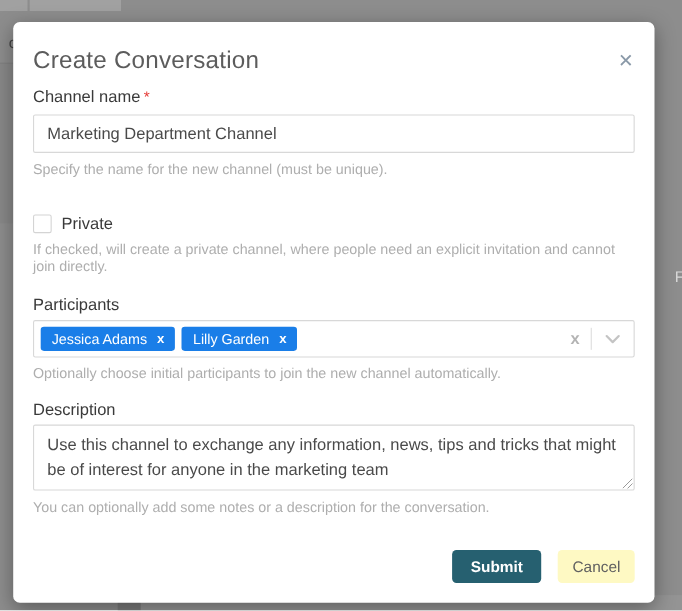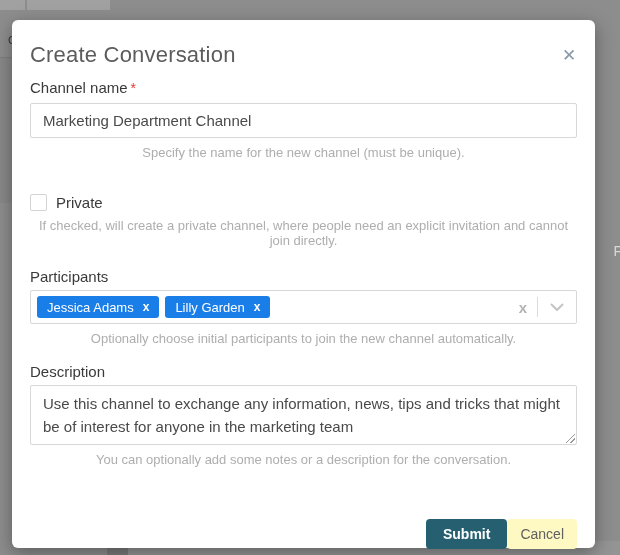--- a/index.html
+++ b/index.html
@@ -55,7 +55,7 @@
   .required { color: #e53935; margin-left: 3px; font-size: 14px; }
   .help-text {
     font-size: 13px; color: #aeaeae;
-    line-height: 15px; margin-top: 7px; text-align: center;
+    line-height: 15px; margin-top: 7px;
   }
 
   .label-channel { margin-top: 12px; }

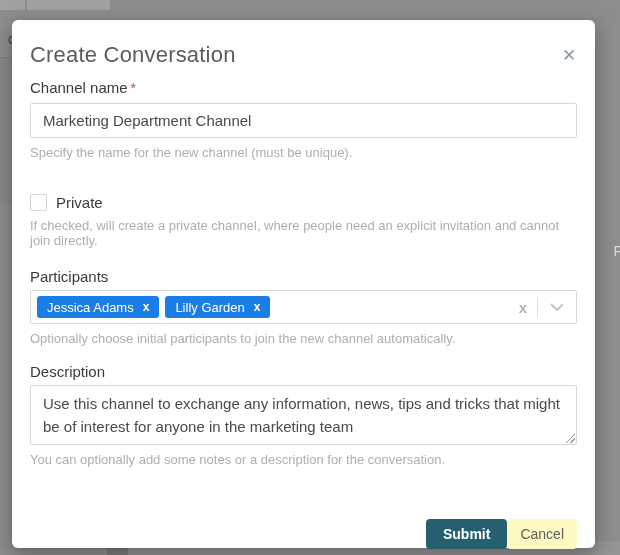--- a/index.html
+++ b/index.html
@@ -130,8 +130,8 @@
   }
 
   .button-row {
-    margin-top: 52px;
-    display: flex; justify-content: flex-end; 
+    margin-top: 32px;
+    display: flex; justify-content: flex-end; gap: 15px;
   }
   .btn {
     height: 30px; border: none; border-radius: 4px;

